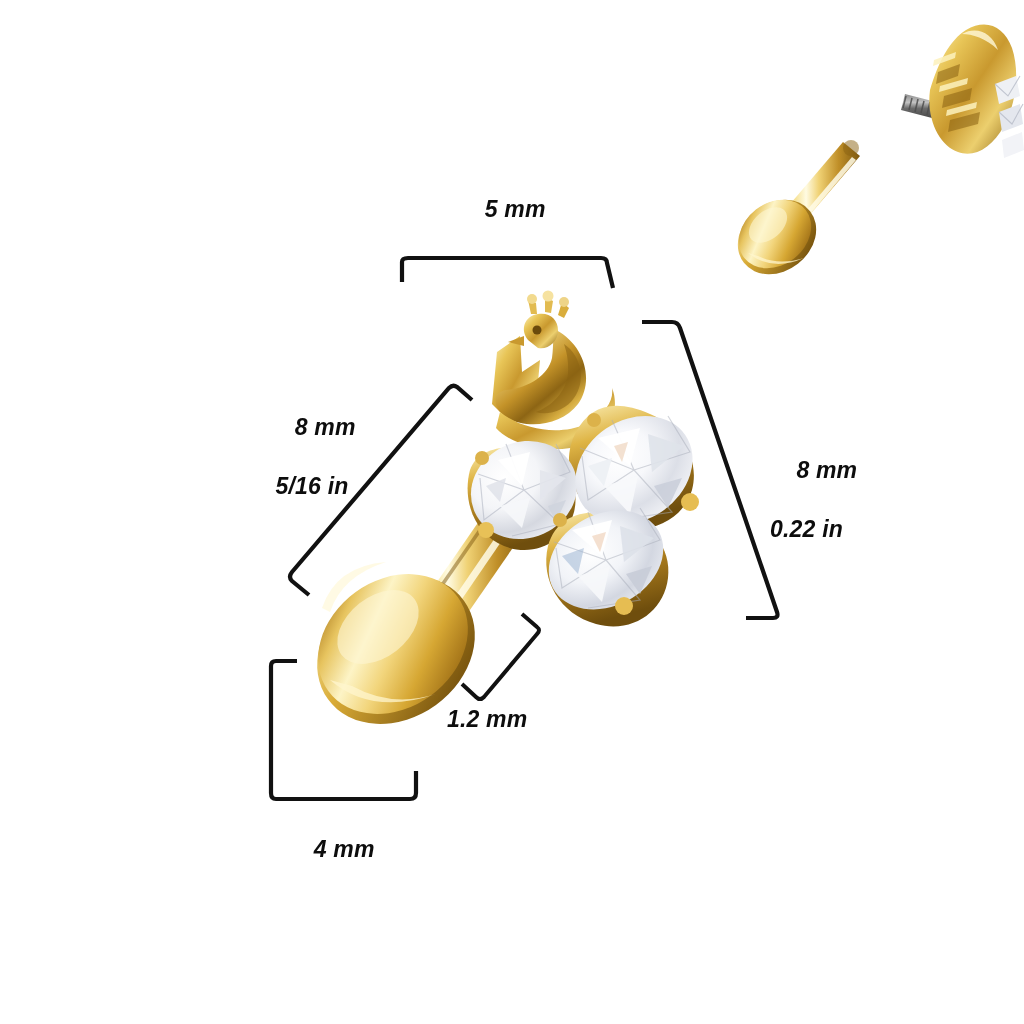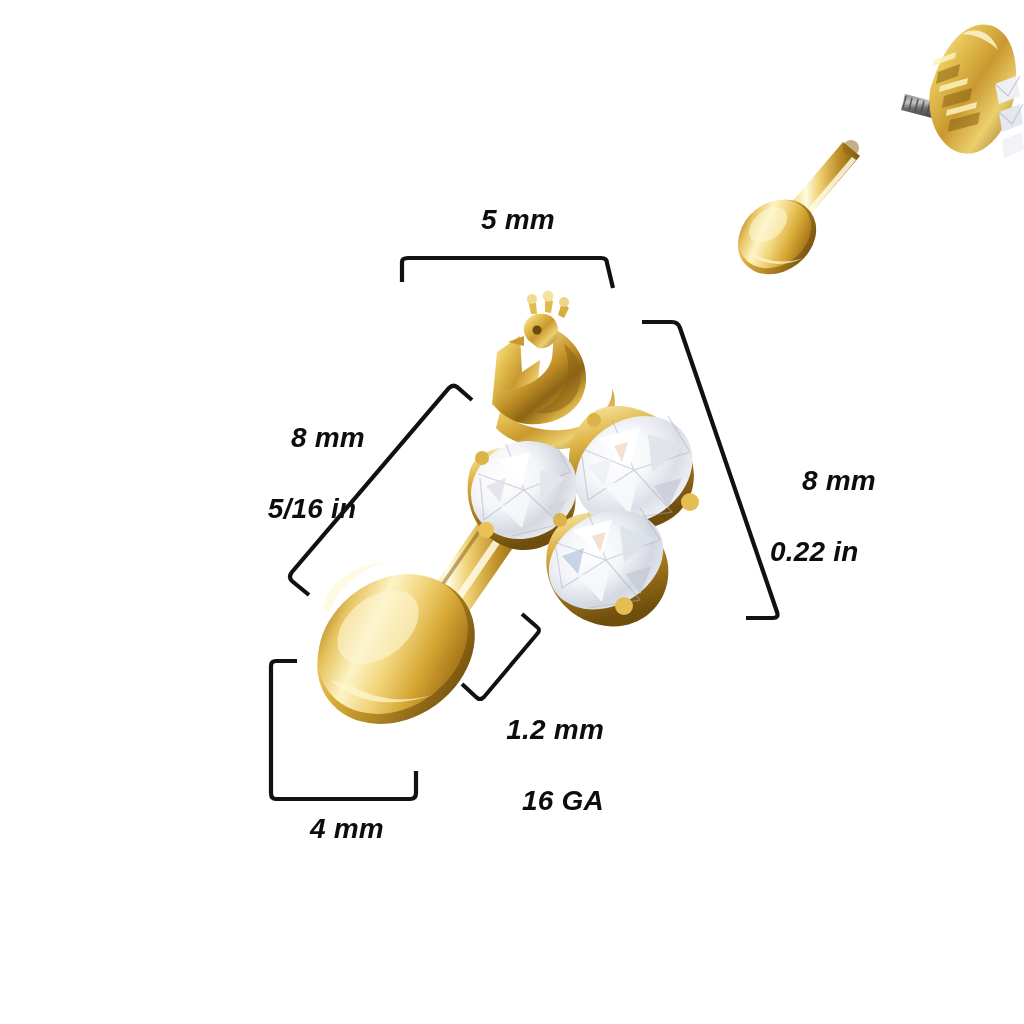--- a/index.html
+++ b/index.html
@@ -21,7 +21,7 @@
     font-family: "Liberation Sans", sans-serif;
     font-style: italic;
     font-weight: 700;
-    font-size: 28px;
+    font-size: 23px;
     line-height: 1.28;
     color: #0d0d0d;
     letter-spacing: 0.2px;

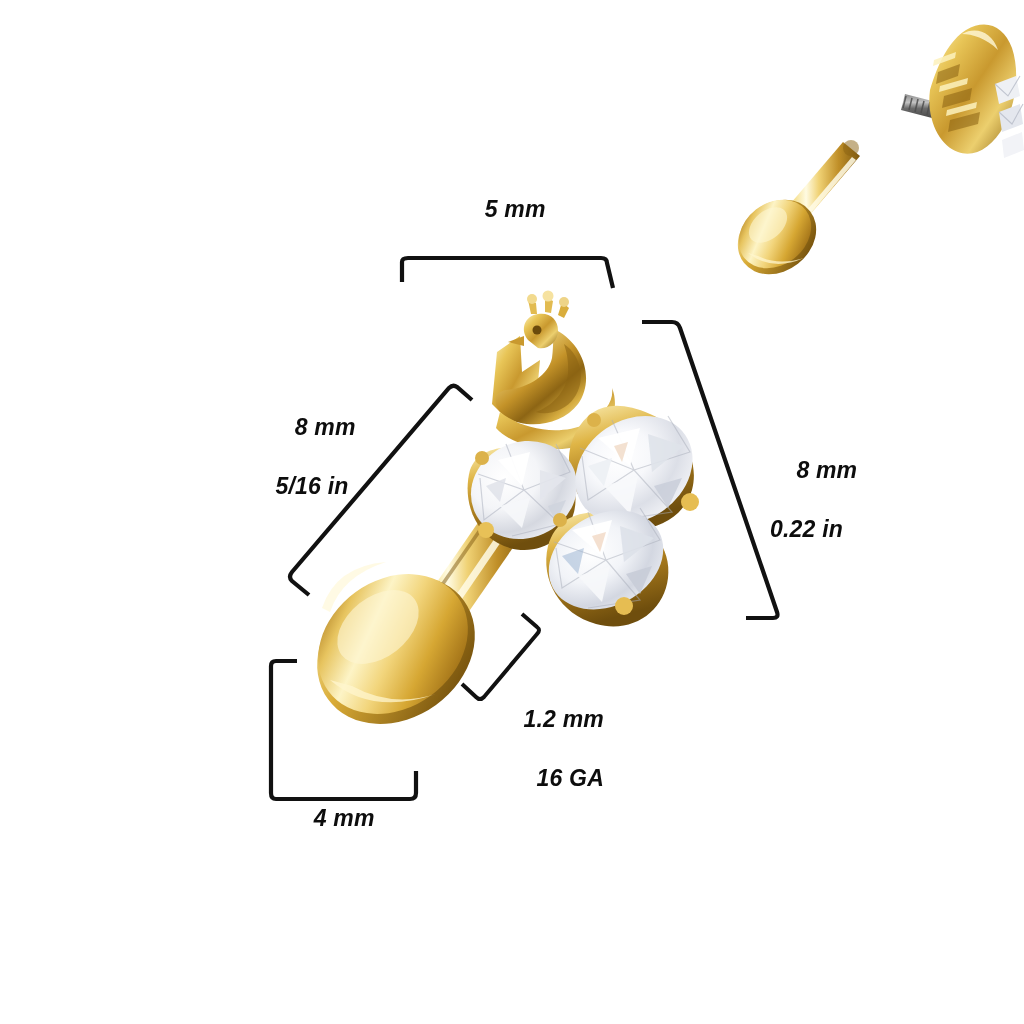--- a/index.html
+++ b/index.html
@@ -315,7 +315,7 @@
     <span class="l2">0.22 in</span>
   </div>
 
-  <div class="dim-label ta-r" style="left:414px; top:676px; width:190px;">
+  <div class="dim-label ta-r" style="left:379px; top:676px; width:190px;text-align:center;">
     <span>1.2 mm</span>
     <span class="l2">16 GA</span>
   </div>

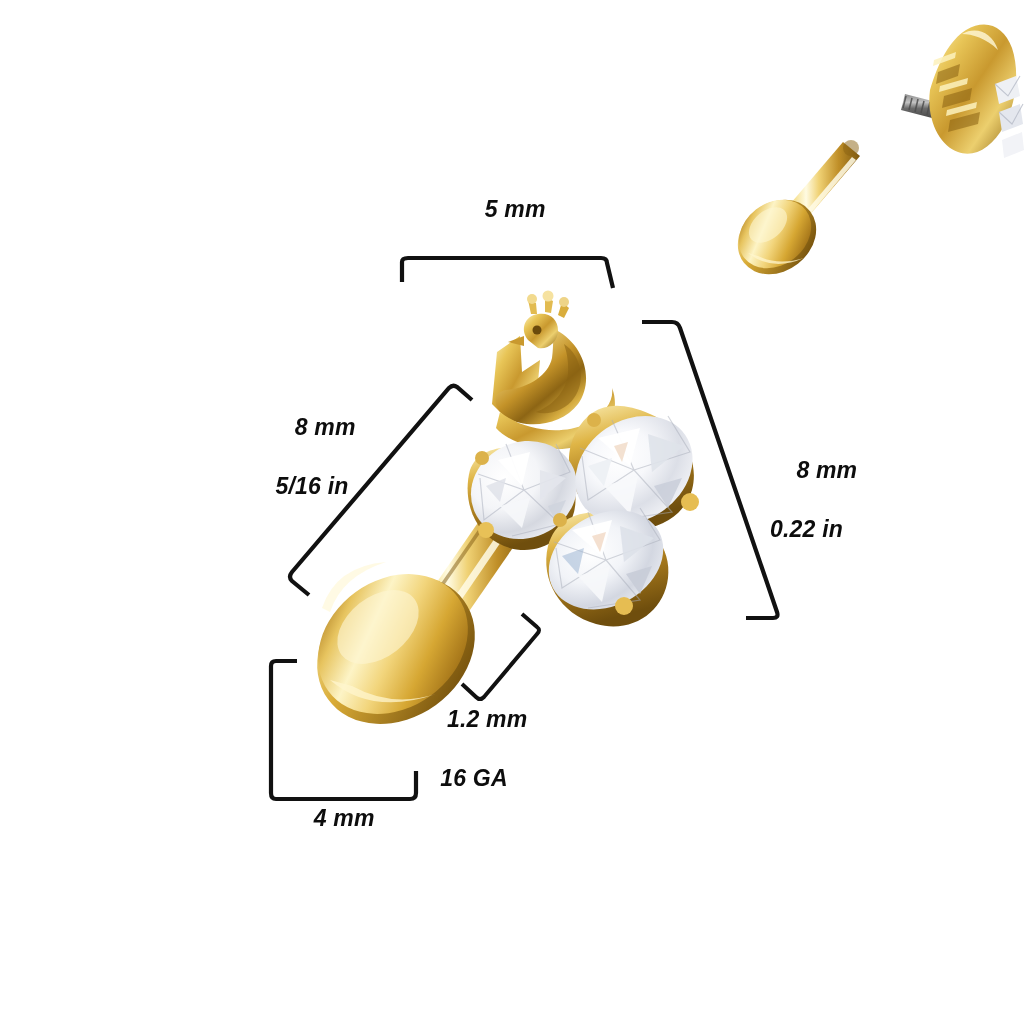--- a/index.html
+++ b/index.html
@@ -317,7 +317,6 @@
 
   <div class="dim-label ta-r" style="left:379px; top:676px; width:190px;text-align:center;">
     <span>1.2 mm</span>
-    <span class="l2">16 GA</span>
   </div>
 
   <div class="dim-label ta-c" style="left:240px; top:775px; width:182px;">

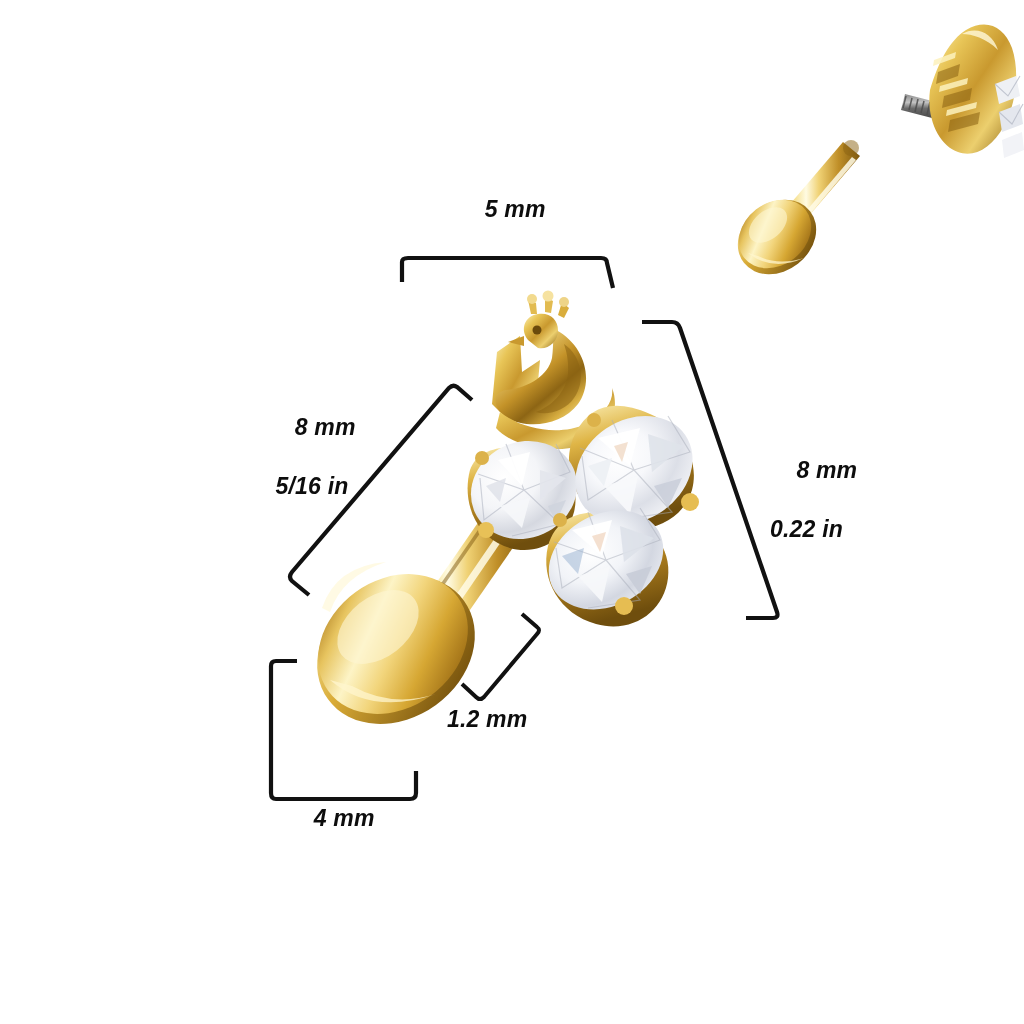--- a/index.html
+++ b/index.html
@@ -319,7 +319,7 @@
     <span>1.2 mm</span>
   </div>
 
-  <div class="dim-label ta-c" style="left:240px; top:775px; width:182px;">
+  <div class="dim-label ta-c" style="left:240px; top:806px; width:182px;">
     <span>4 mm</span>
   </div>
 

